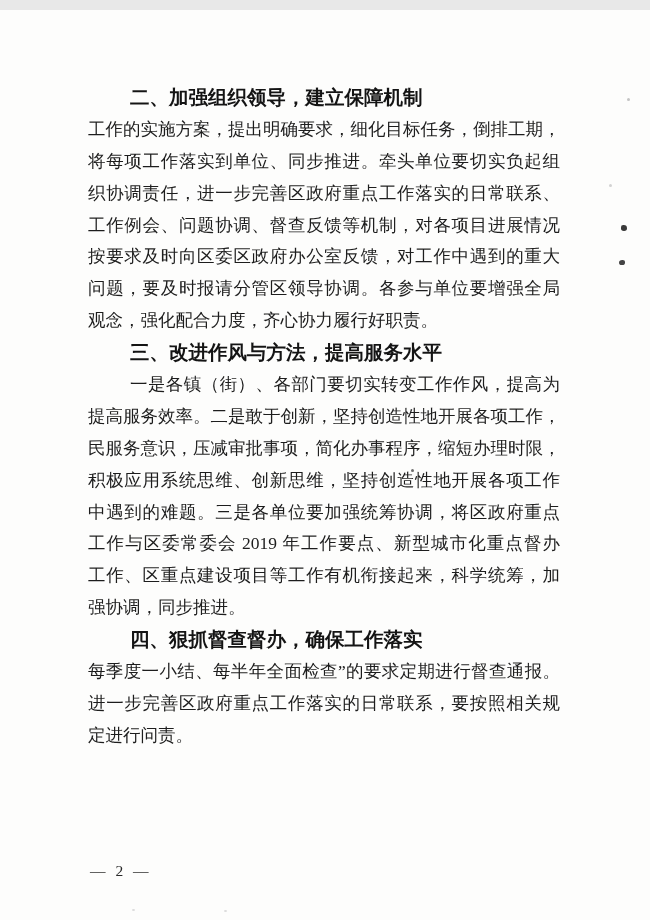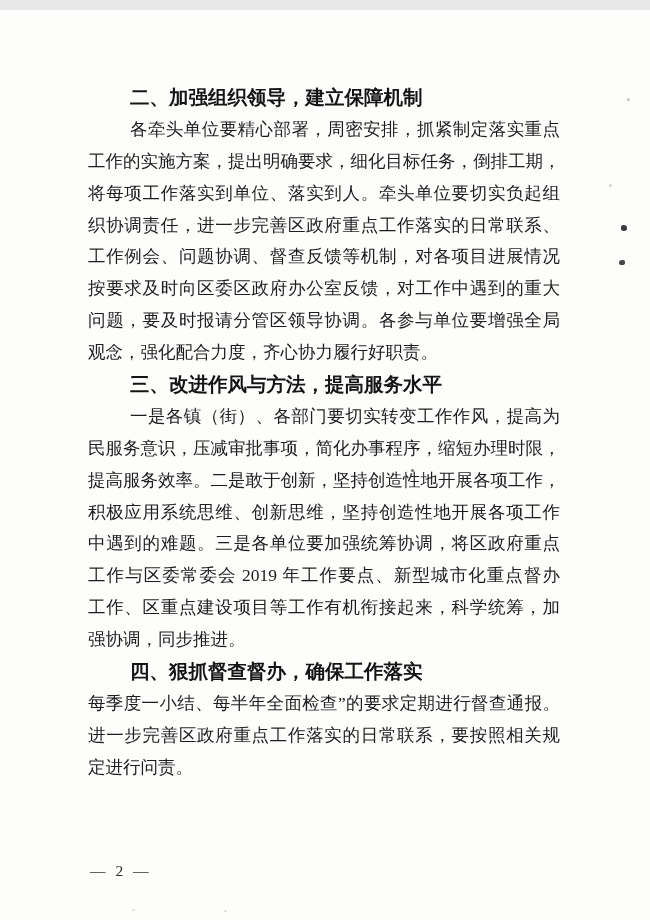--- a/index.html
+++ b/index.html
@@ -60,7 +60,6 @@
   <div class="content">
 
     <div class="line heading">二、加强组织领导，建立保障机制</div>
-    <div class="line indent">各牵头单位要精心部署，周密安排，抓紧制定落实重点</div>
     <div class="line">工作的实施方案，提出明确要求，细化目标任务，倒排工期，</div>
     <div class="line">将每项工作落实到单位、落实到人。牵头单位要切实负起组</div>
     <div class="line">织协调责任，进一步完善区政府重点工作落实的日常联系、</div>

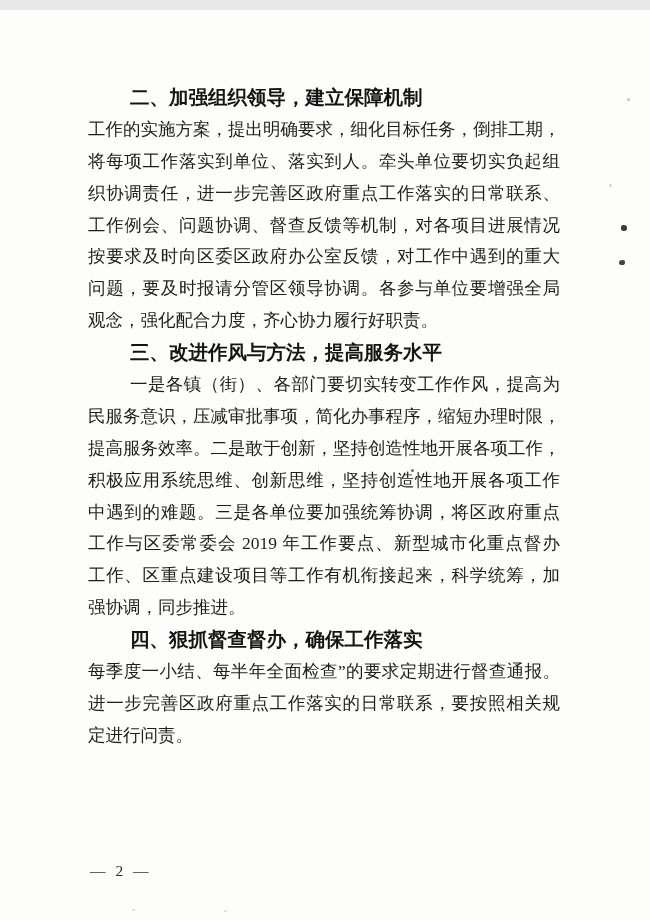--- a/index.html
+++ b/index.html
@@ -61,7 +61,7 @@
 
     <div class="line heading">二、加强组织领导，建立保障机制</div>
     <div class="line">工作的实施方案，提出明确要求，细化目标任务，倒排工期，</div>
-    <div class="line">将每项工作落实到单位、落实到人。牵头单位要切实负起组</div>
+    <div class="line">将每项工作落实到单位、同步推进。牵头单位要切实负起组</div>
     <div class="line">织协调责任，进一步完善区政府重点工作落实的日常联系、</div>
     <div class="line">工作例会、问题协调、督查反馈等机制，对各项目进展情况</div>
     <div class="line">按要求及时向区委区政府办公室反馈，对工作中遇到的重大</div>

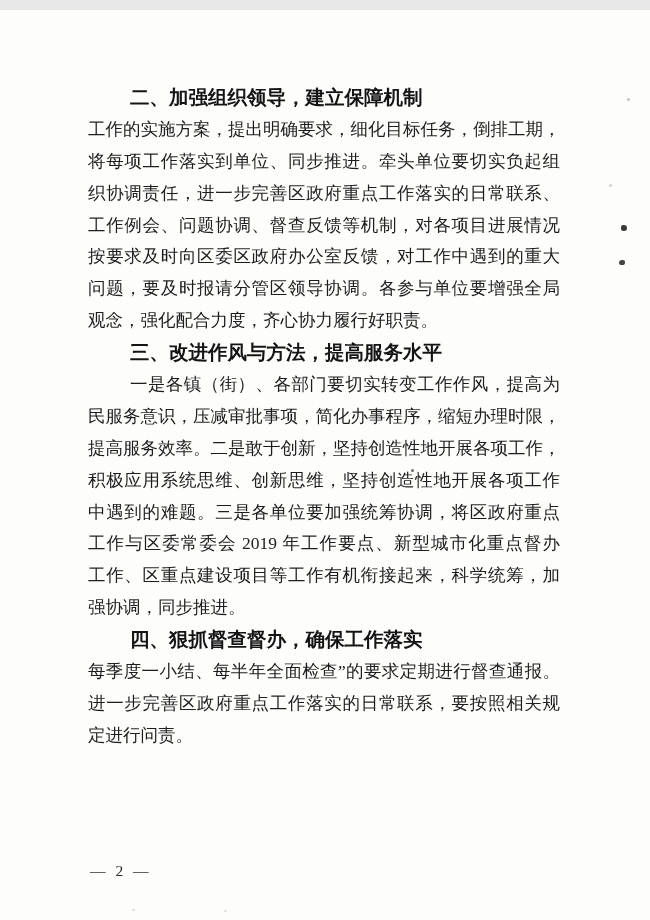--- a/index.html
+++ b/index.html
@@ -70,8 +70,8 @@
 
     <div class="line heading">三、改进作风与方法，提高服务水平</div>
     <div class="line indent">一是各镇（街）、各部门要切实转变工作作风，提高为</div>
+    <div class="line">提高服务效率。二是敢于创新，坚持创造性地开展各项工作，</div>
     <div class="line">民服务意识，压减审批事项，简化办事程序，缩短办理时限，</div>
-    <div class="line">提高服务效率。二是敢于创新，坚持创造性地开展各项工作，</div>
     <div class="line">积极应用系统思维、创新思维，坚持创造性地开展各项工作</div>
     <div class="line">中遇到的难题。三是各单位要加强统筹协调，将区政府重点</div>
     <div class="line">工作与区委常委会 2019 年工作要点、新型城市化重点督办</div>

